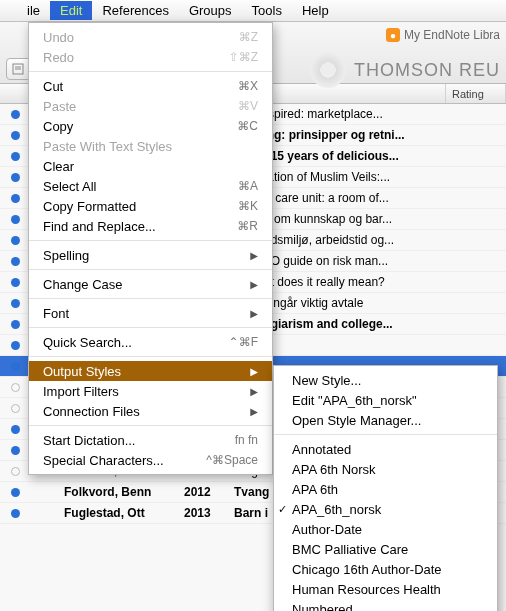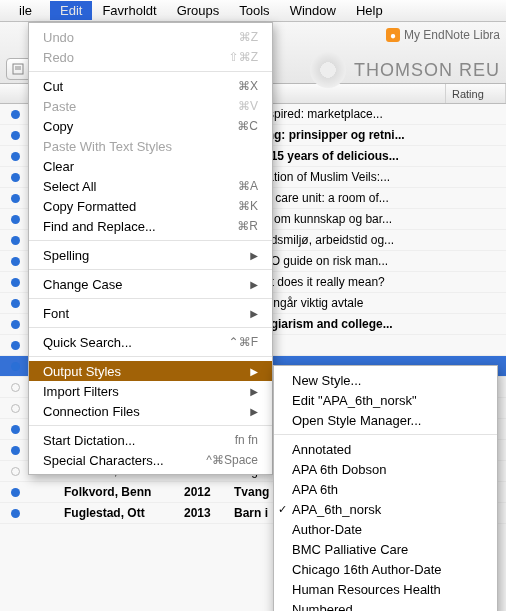--- a/index.html
+++ b/index.html
@@ -6,7 +6,7 @@
   body { width: 506px; height: 611px; overflow: hidden; background: #f8f8f8; font-size: 13px; color: #000; position: relative; }
 
   
-  .menubar { height: 22px; background: linear-gradient(#fdfdfd,#ececec); border-bottom:1px solid #bfbfbf; display:flex; align-items:center; padding-left:9px; }
+  .menubar { height: 22px; background: linear-gradient(#fdfdfd,#ececec); border-bottom:1px solid #bfbfbf; display:flex; align-items:center; padding-left:17px; }
   .menubar .menu { padding:2px 10px; }
   .menubar .menu.active { background:#2a63d6; color:#e5e5e5;margin-left:8px; }
 

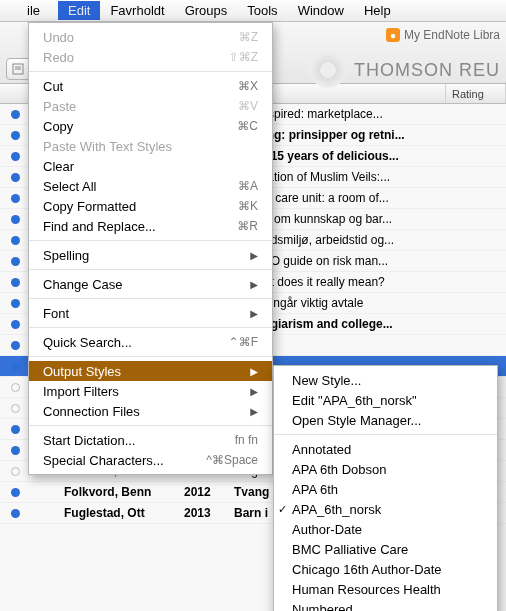--- a/index.html
+++ b/index.html
@@ -8,7 +8,7 @@
   
   .menubar { height: 22px; background: linear-gradient(#fdfdfd,#ececec); border-bottom:1px solid #bfbfbf; display:flex; align-items:center; padding-left:17px; }
   .menubar .menu { padding:2px 10px; }
-  .menubar .menu.active { background:#2a63d6; color:#e5e5e5;margin-left:8px; }
+  .menubar .menu.active { background:#2a63d6; color:#bef264; }
 
   
   .toolbar { height:62px; background:linear-gradient(#f7f7f7,#e7e7e7); border-bottom:1px solid #b8b8b8; position:relative; }

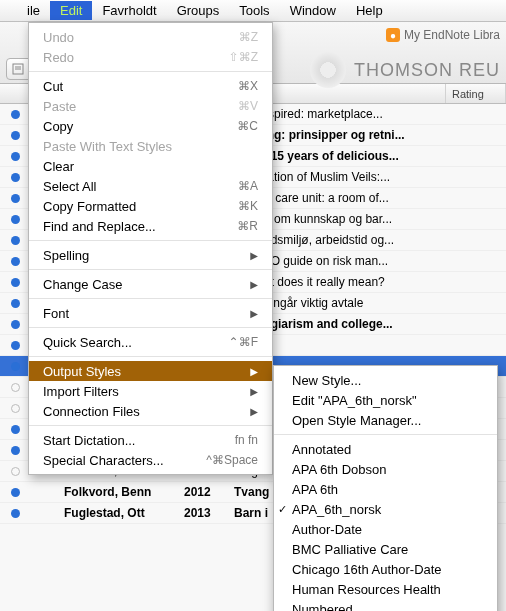--- a/index.html
+++ b/index.html
@@ -62,7 +62,7 @@
 <div class="menubar">
   <div class="menu">ile</div>
   <div class="menu active">Edit</div>
-  <div class="menu">Favrholdt</div>
+  <div class="menu">References</div>
   <div class="menu">Groups</div>
   <div class="menu">Tools</div>
   <div class="menu">Window</div>

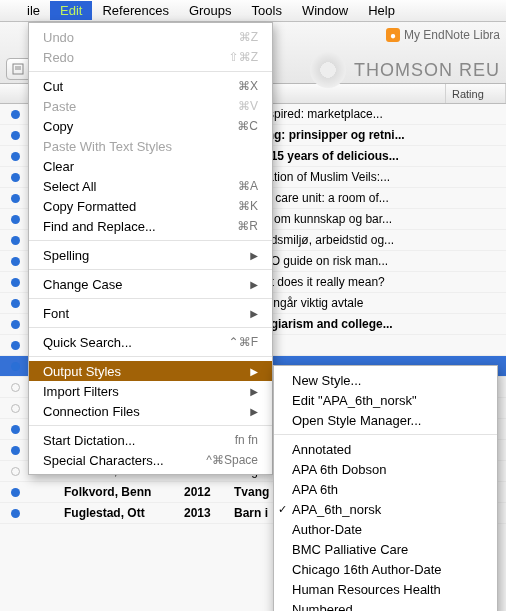--- a/index.html
+++ b/index.html
@@ -65,7 +65,6 @@
   <div class="menu">References</div>
   <div class="menu">Groups</div>
   <div class="menu">Tools</div>
-  <div class="menu">Window</div>
   <div class="menu">Help</div>
 </div>
 

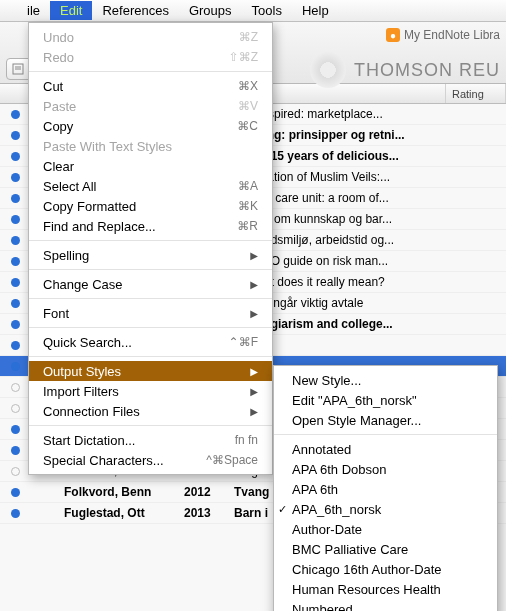--- a/index.html
+++ b/index.html
@@ -373,7 +373,7 @@
       <span>Annotated</span>
     </div>
     <div class="sitem">
-      <span>APA 6th Dobson</span>
+      <span>APA 6th Norsk</span>
     </div>
     <div class="sitem">
       <span>APA 6th</span>

